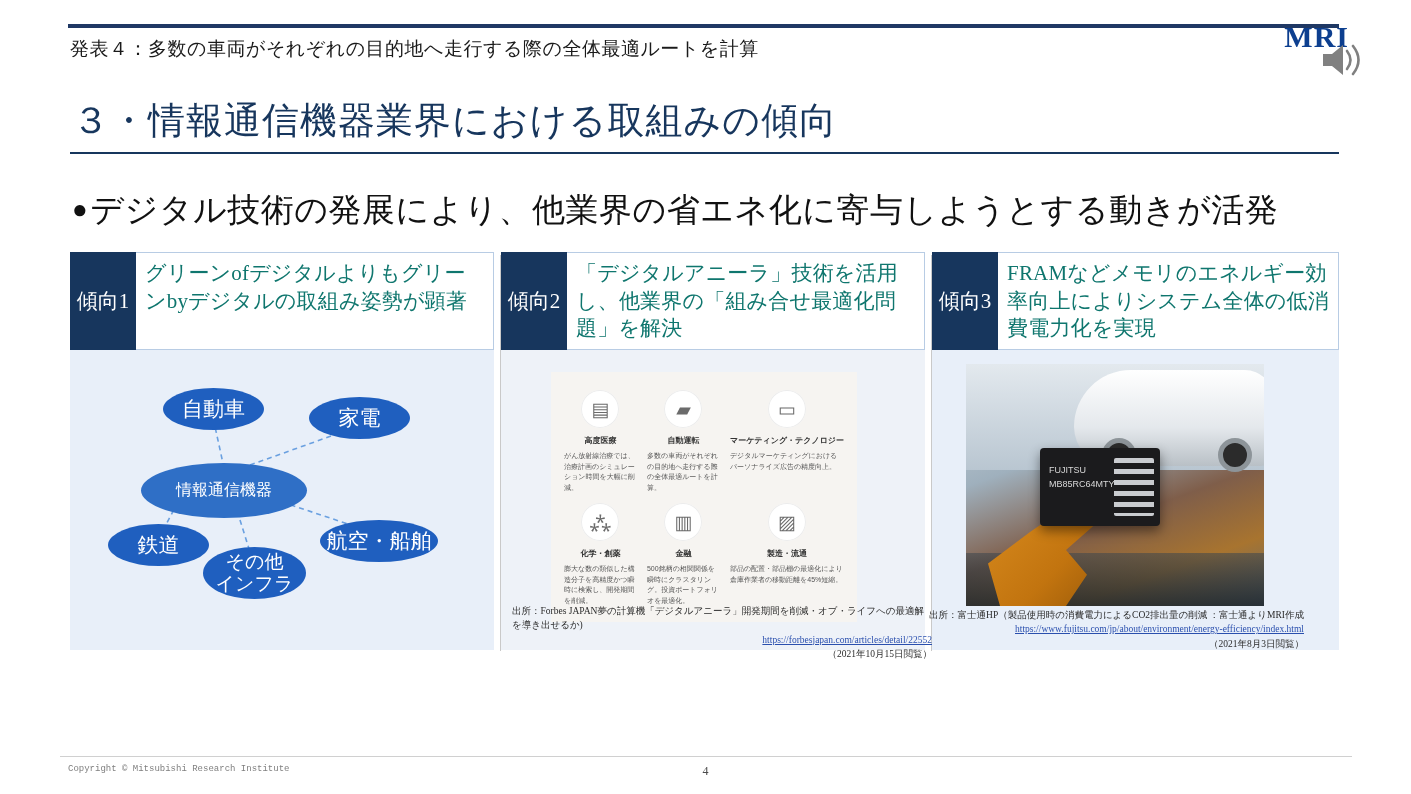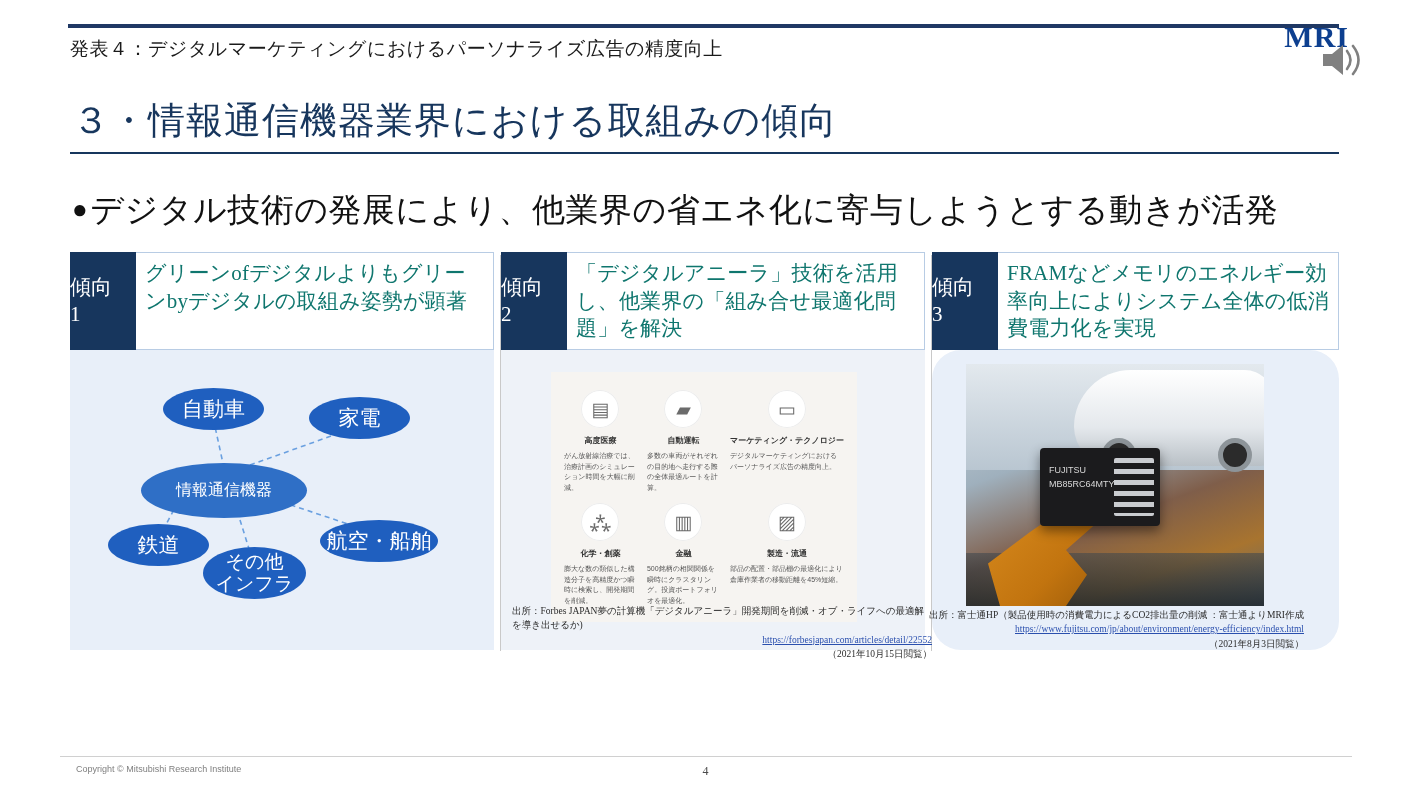--- a/index.html
+++ b/index.html
@@ -319,7 +319,7 @@
 <div class="slide">
 
   <div class="top-rule"></div>
-  <div class="header-text">発表４：デジタルマーケティングにおけるパーソナライズ広告の精度向上</div>
+  <div class="header-text">発表４：多数の車両がそれぞれの目的地へ走行する際の全体最適ルートを計算</div>
   <div class="mri-logo">MRI</div>
 
   <svg class="speaker-icon" viewBox="0 0 44 40">

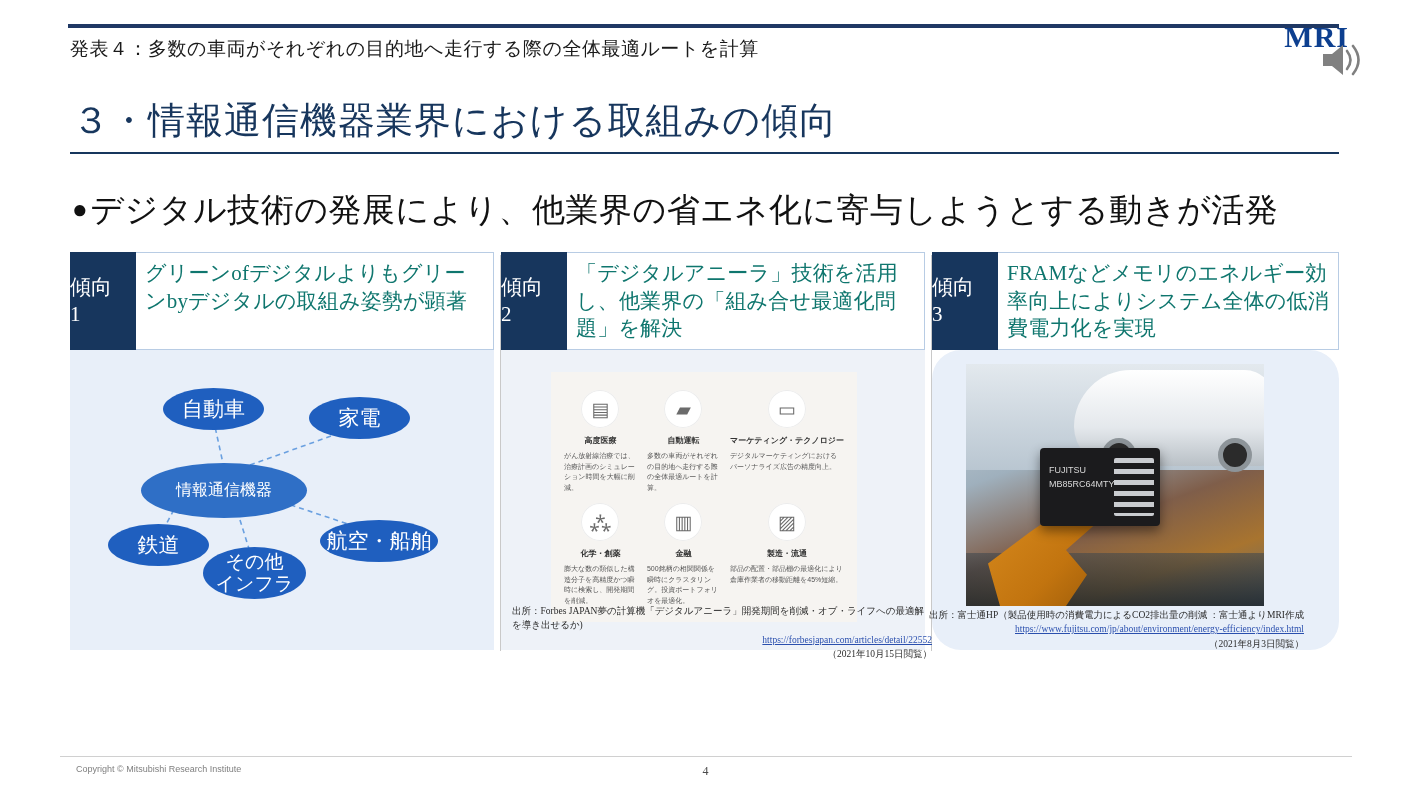--- a/index.html
+++ b/index.html
@@ -106,7 +106,8 @@
     background: #17365d;
     color: #ffffff;
     display: flex;
-    flex-direction: column;
+    flex-direction: row;
+    align-items: center;
     justify-content: center;
     font-family: "Liberation Serif", serif;
     font-size: 21px;

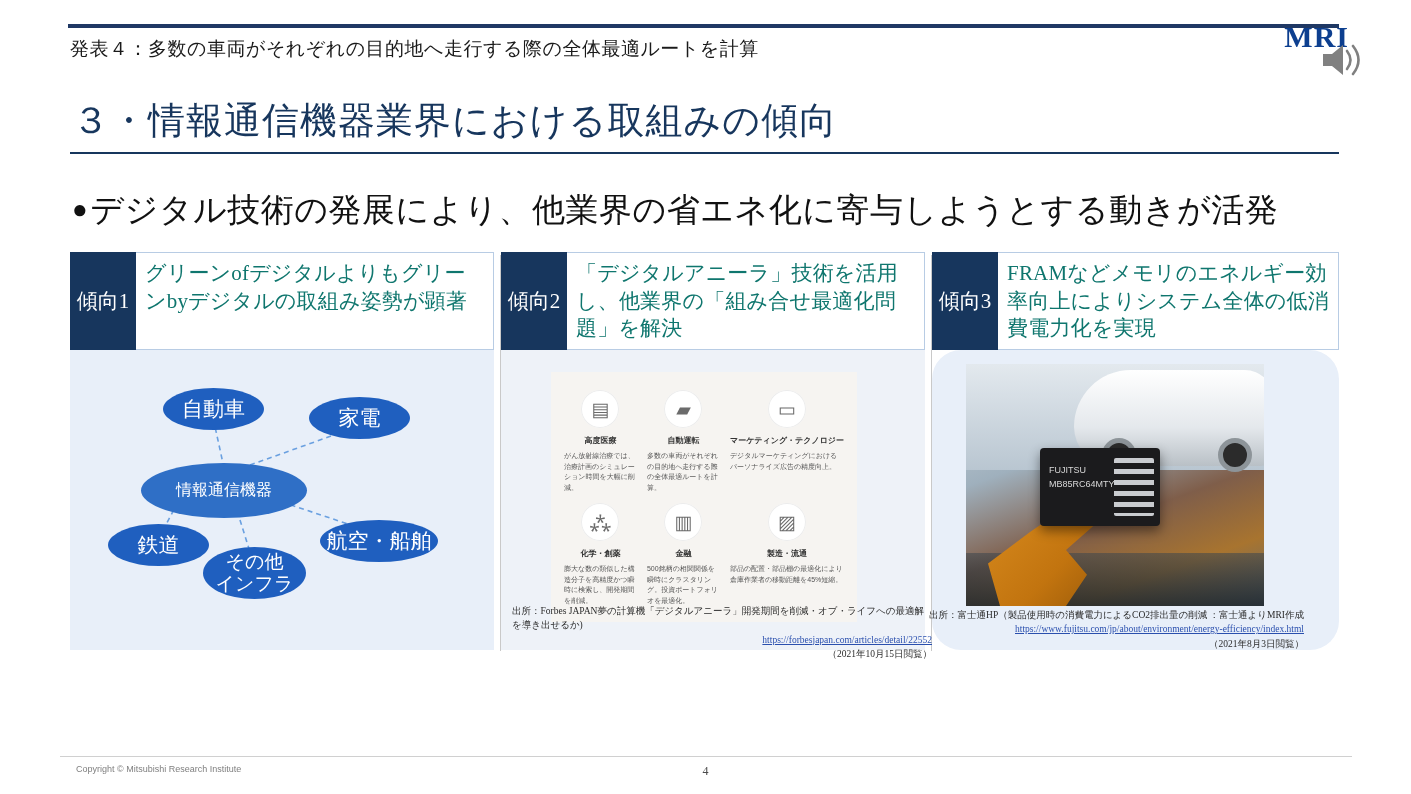--- a/index.html
+++ b/index.html
@@ -136,7 +136,7 @@
   }
   .panel-1 .panel-body { background: #e8eff9; }
   .panel-2 .panel-body { background: #eef2f8; }
-  .panel-3 .panel-body { background: #e8eff9; border-radius: 29px; }
+  .panel-3 .panel-body { background: #e8eff9; }
 
   .panel-divider {
     position: absolute;

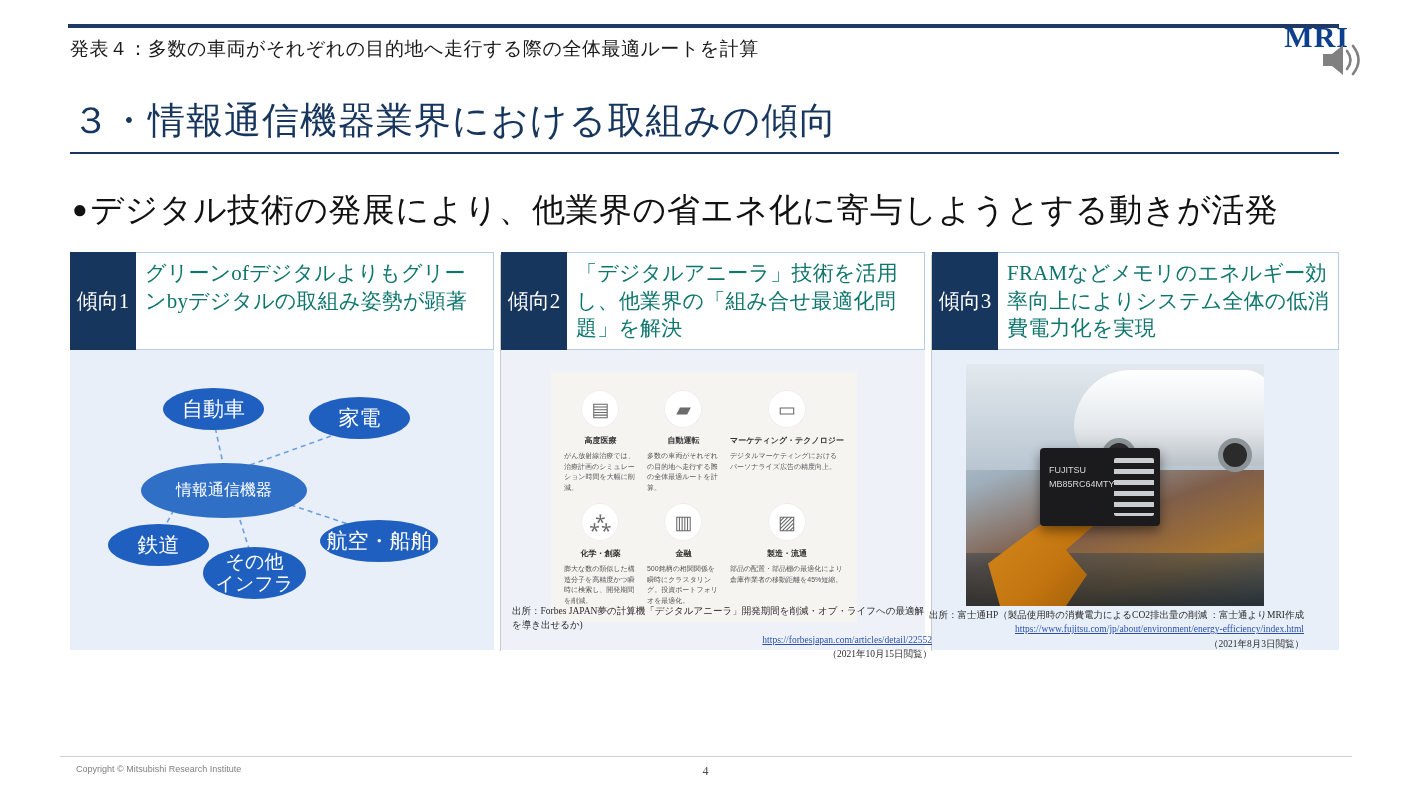--- a/index.html
+++ b/index.html
@@ -297,8 +297,8 @@
   }
   .copyright {
     position: absolute;
-    left: 76px; top: 764px;
-    font-family: Liberation Sans, sans-serif;
+    left: 68px; top: 764px;
+    font-family: Liberation Mono, monospace;
     font-size: 9px;
     color: #7f7f7f;
   }

